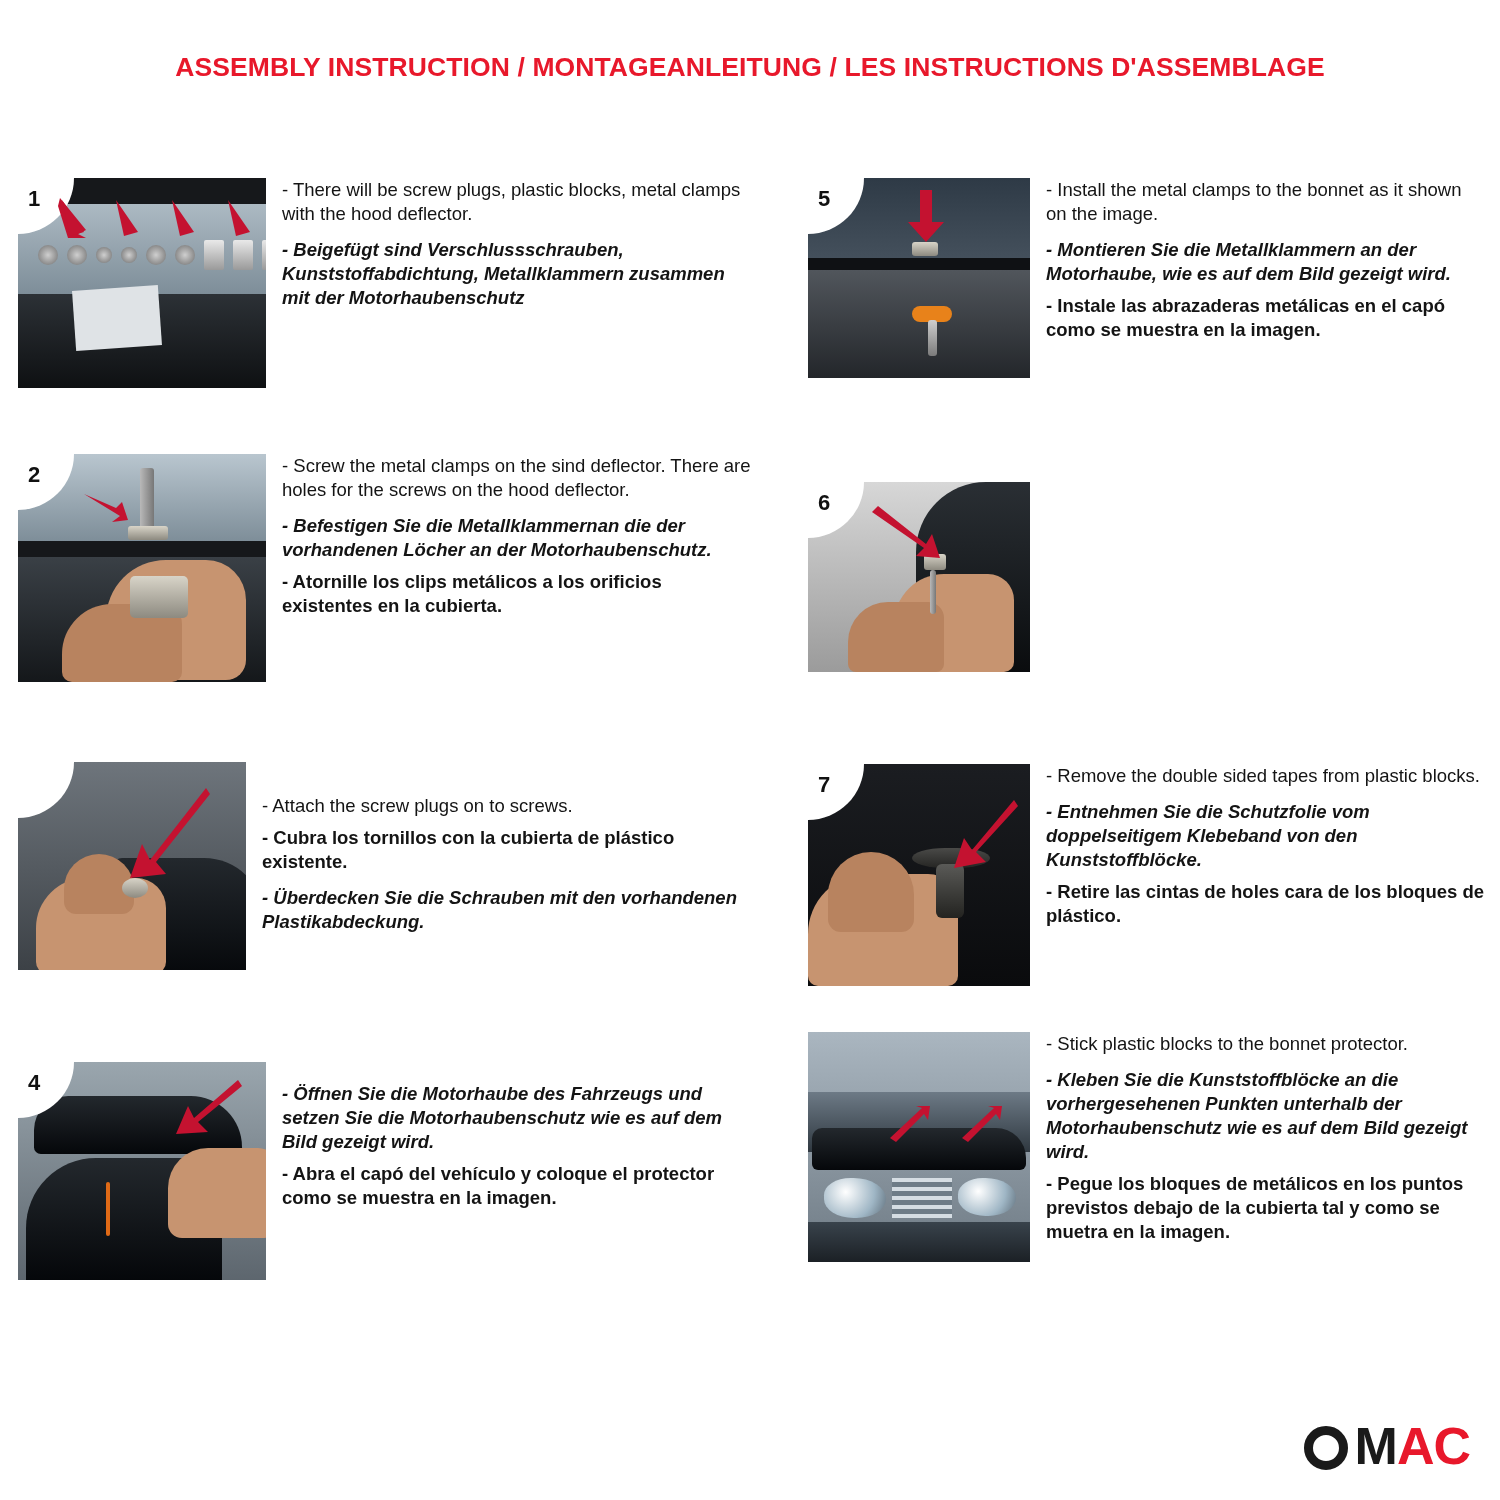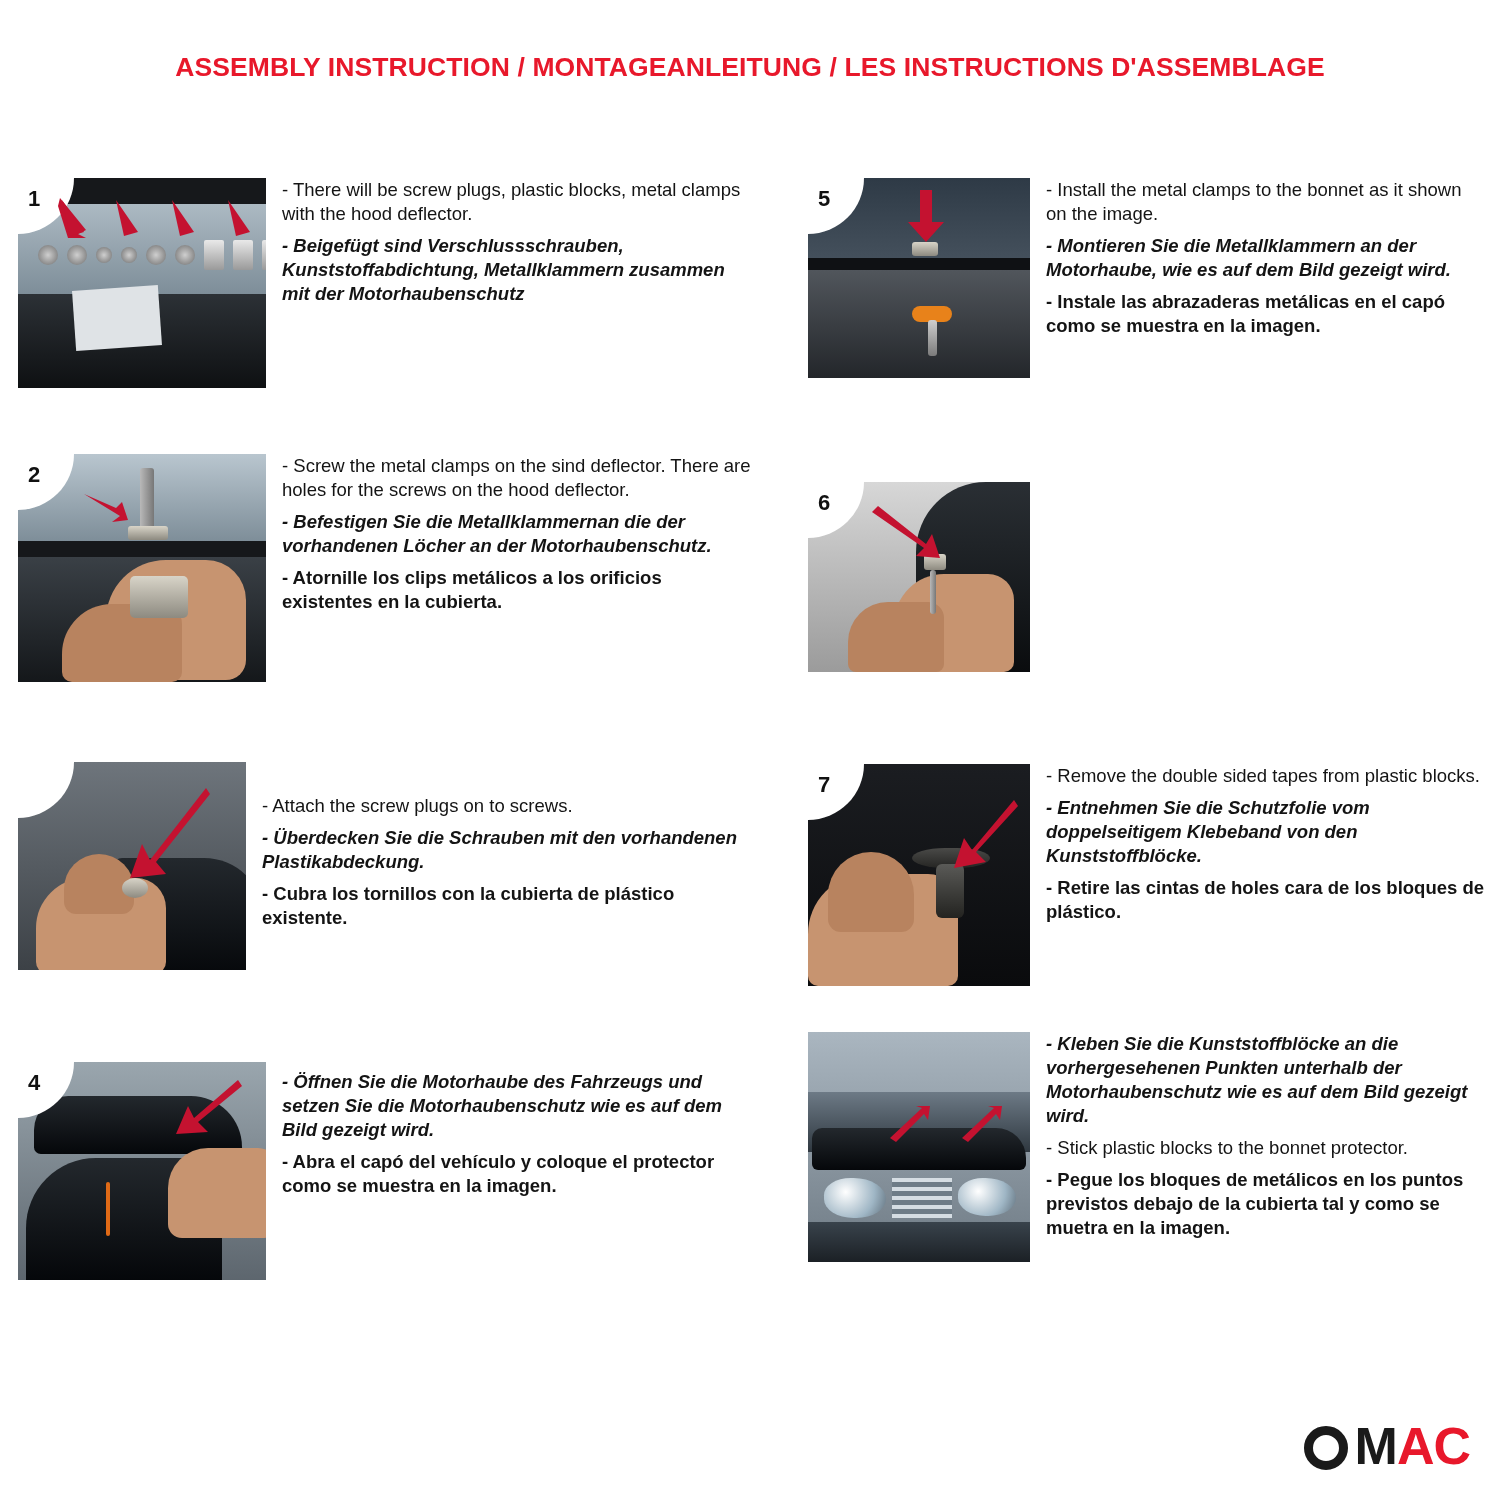--- a/index.html
+++ b/index.html
@@ -92,7 +92,7 @@
     margin-bottom: 8px;
   }
   .line.en { font-weight: normal; }
-  .line.de { font-style: italic; font-weight: bold; }
+  .line.de { font-style: italic; font-weight: bold; margin-top: 12px; }
   .line.es { font-weight: bold; }
 
   

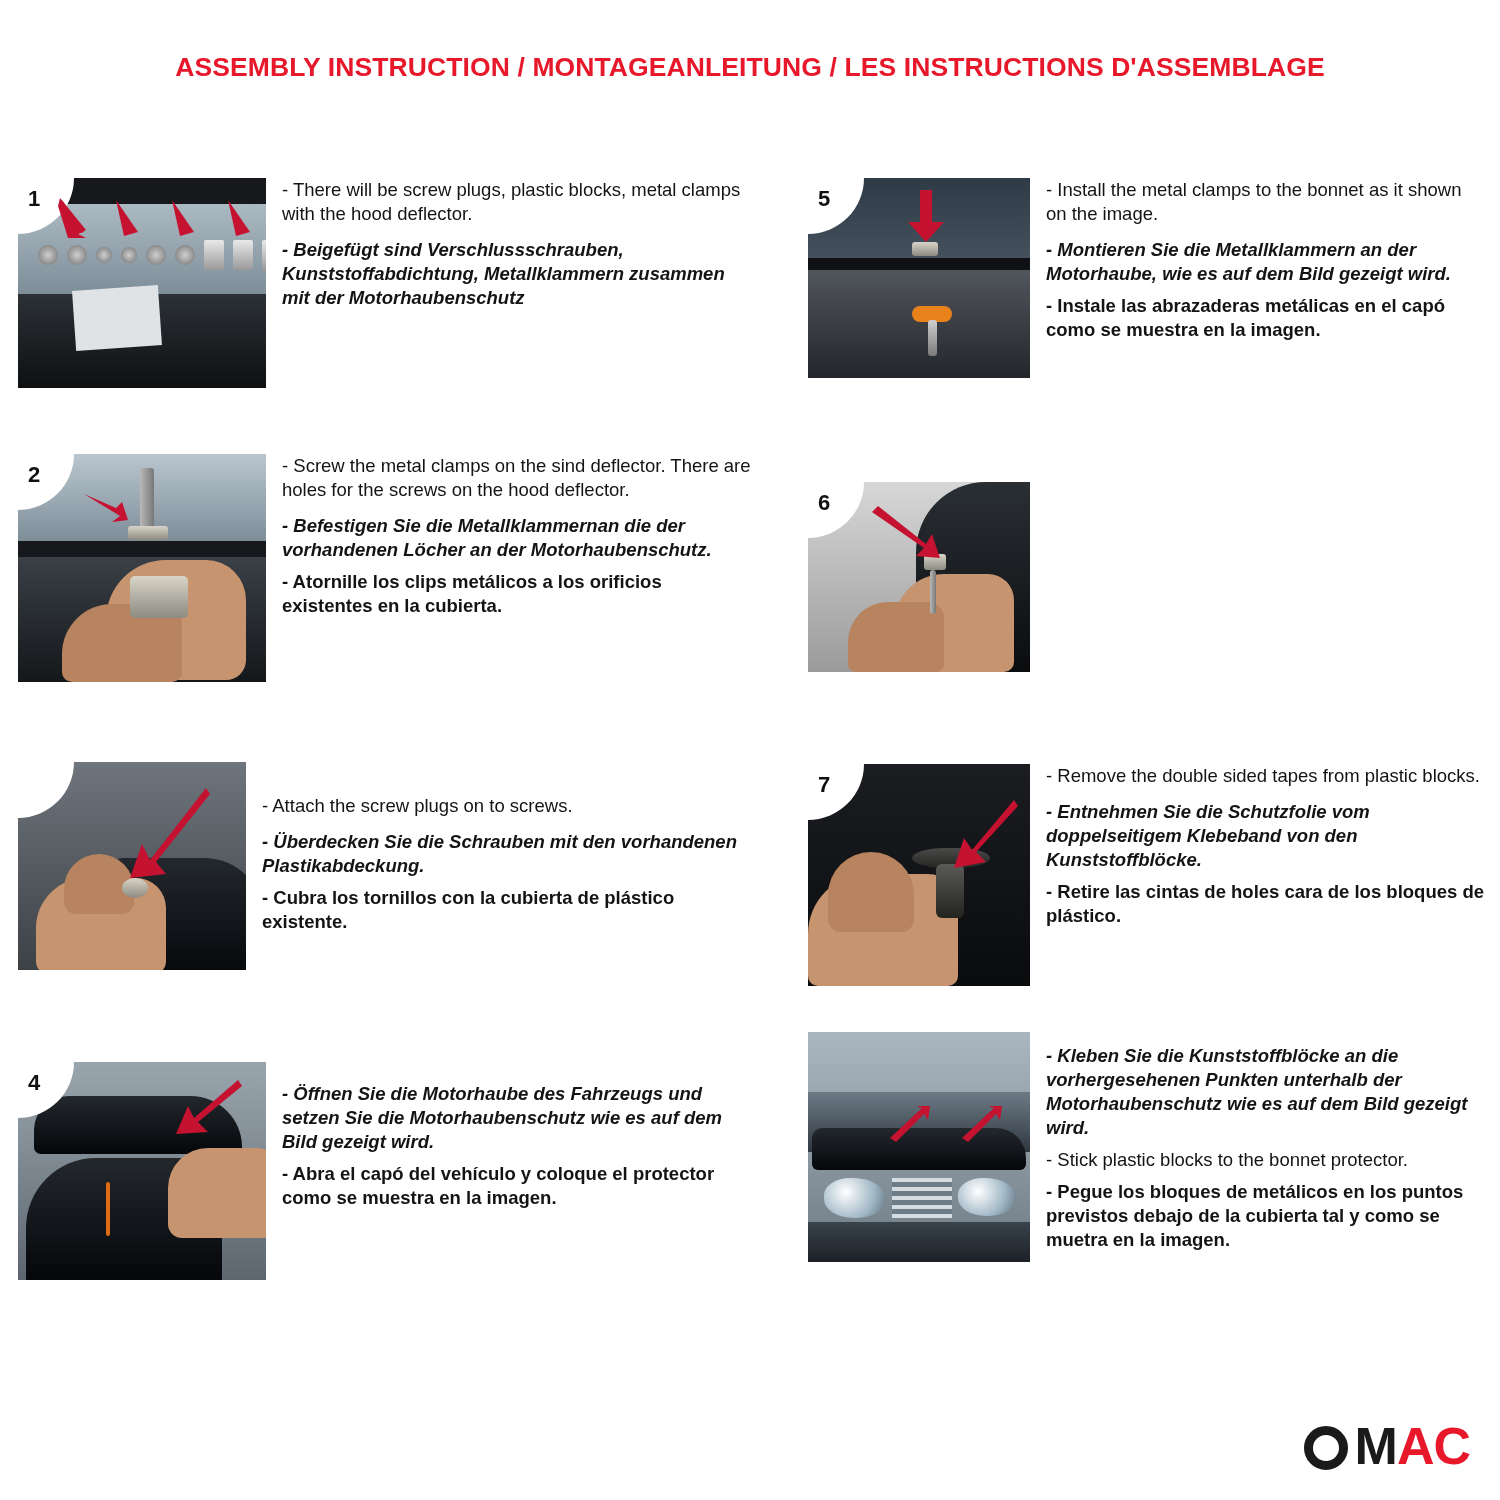--- a/index.html
+++ b/index.html
@@ -303,8 +303,8 @@
           </div>
           <div class="texts" style="padding-top:32px;">
             <div class="line en">- Attach the screw plugs on to screws.</div>
+            <div class="line es">- Cubra los tornillos con la cubierta de plástico existente.</div>
             <div class="line de">- Überdecken Sie die Schrauben mit den vorhandenen Plastikabdeckung.</div>
-            <div class="line es">- Cubra los tornillos con la cubierta de plástico existente.</div>
           </div>
         </div>
       </div>

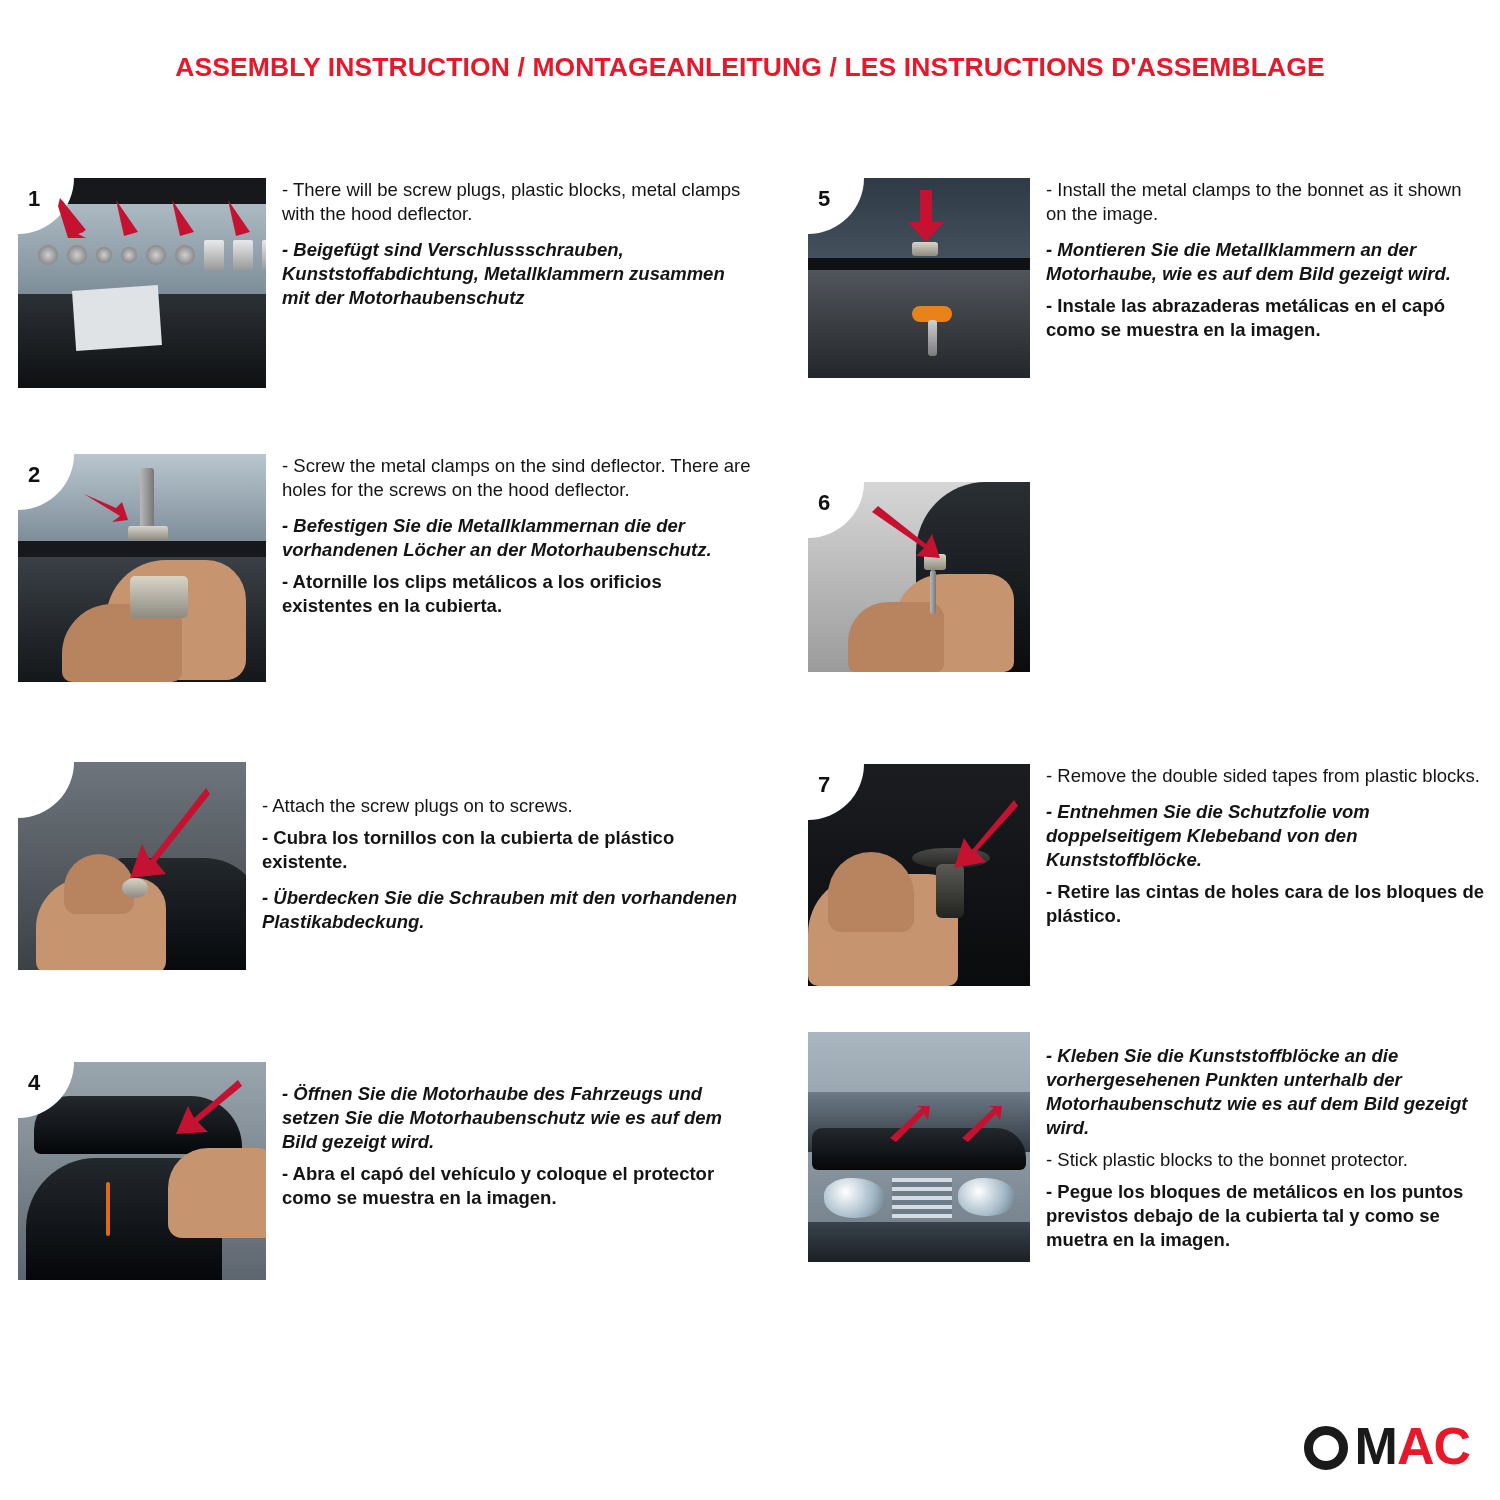--- a/index.html
+++ b/index.html
@@ -428,8 +428,8 @@
             </div>
           </div>
           <div class="texts" style="padding-top:0;">
+            <div class="line en">- Stick plastic blocks to the bonnet protector.</div>
             <div class="line de">- Kleben Sie die Kunststoffblöcke an die  vorhergesehenen Punkten unterhalb der Motorhaubenschutz wie es auf dem Bild gezeigt wird.</div>
-            <div class="line en">- Stick plastic blocks to the bonnet protector.</div>
             <div class="line es">- Pegue los bloques de metálicos en los puntos previstos debajo de la cubierta tal y como se muetra en la imagen.</div>
           </div>
         </div>

